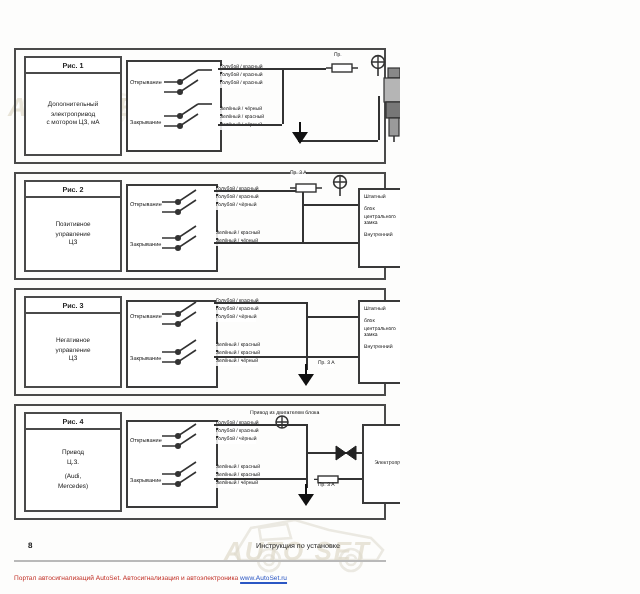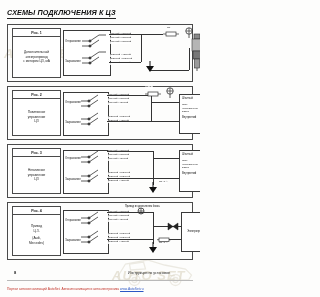--- a/index.html
+++ b/index.html
@@ -147,7 +147,6 @@
     </g>
   </svg>
 
-  <div class="title">СХЕМЫ ПОДКЛЮЧЕНИЯ К ЦЗ</div>
 
   <div class="block" id="block1">
     <div class="labelcell">

